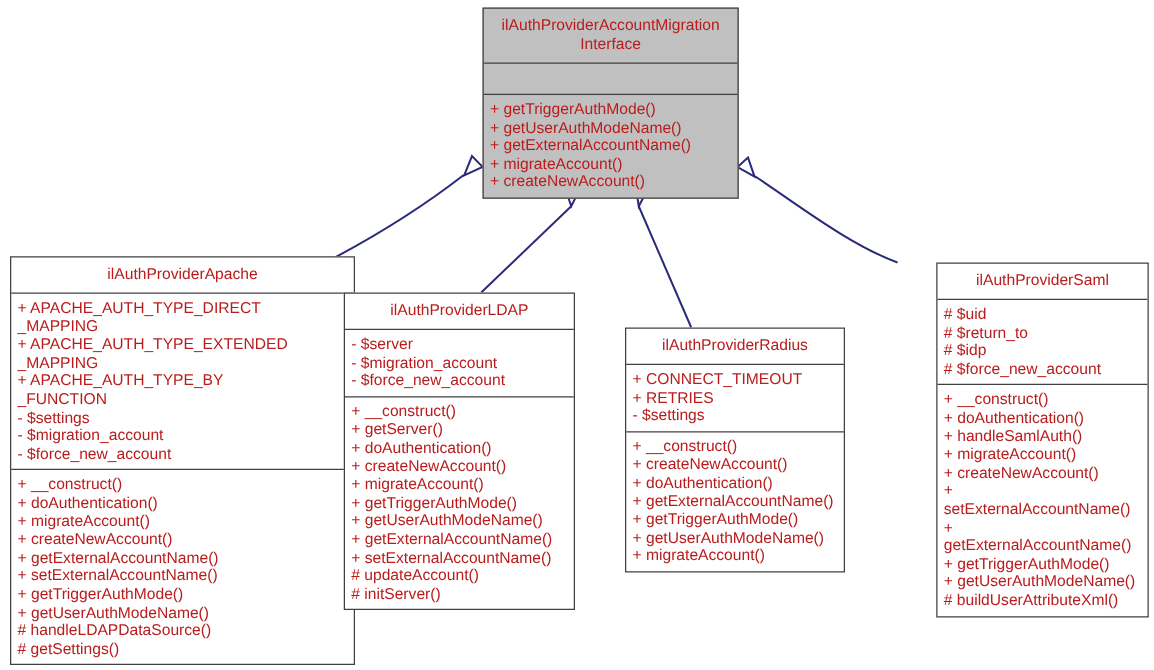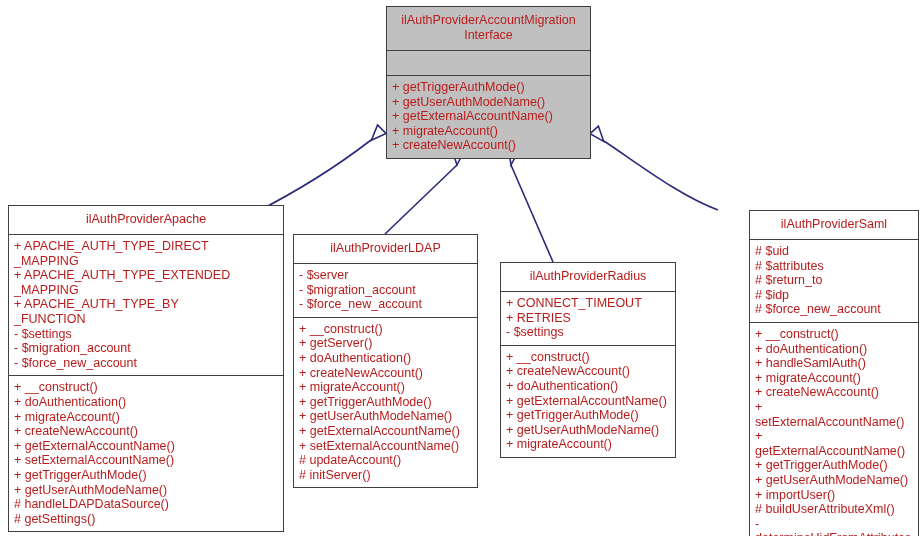--- a/index.html
+++ b/index.html
@@ -128,7 +128,7 @@
     </div>
   </div>
 
-  <div class="uml-class" id="box-ldap" style="left:293px; top:234px; width:185px;">
+  <div class="uml-class" id="box-ldap" style="left:275px; top:234px; width:185px;">
     <div class="uml-title">ilAuthProviderLDAP</div>
     <div class="uml-compartment">
       <div class="uml-row">- $server</div>

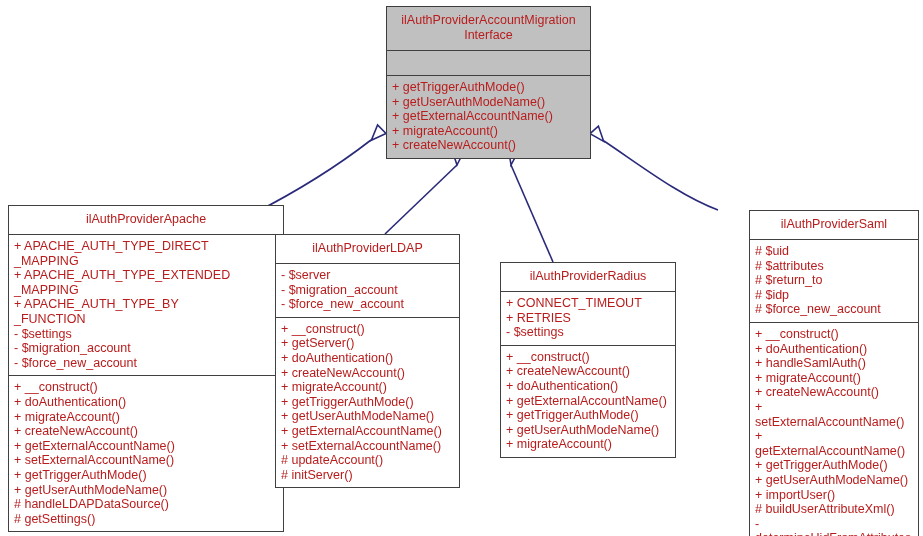--- a/index.html
+++ b/index.html
@@ -172,7 +172,6 @@
     <div class="uml-title">ilAuthProviderSaml</div>
     <div class="uml-compartment">
       <div class="uml-row"># $uid</div>
-      <div class="uml-row"># $attributes</div>
       <div class="uml-row"># $return_to</div>
       <div class="uml-row"># $idp</div>
       <div class="uml-row"># $force_new_account</div>

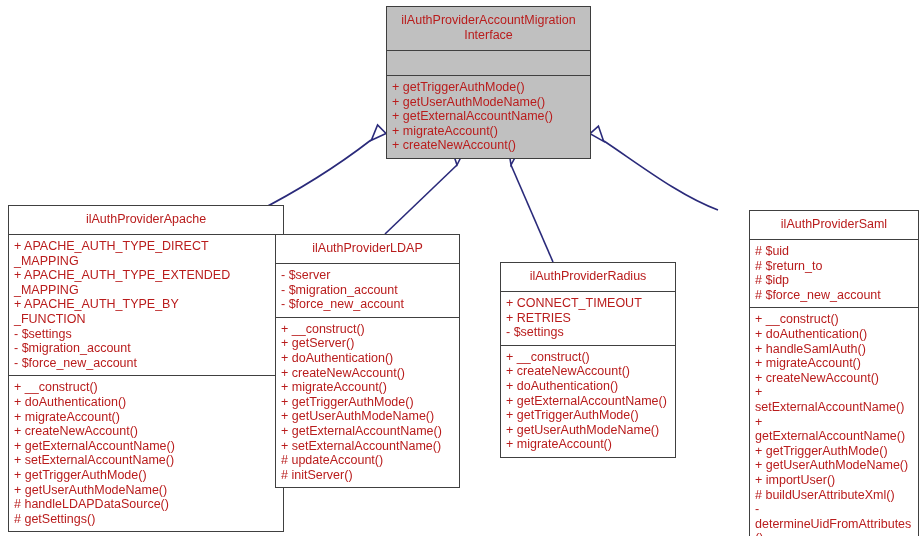--- a/index.html
+++ b/index.html
@@ -186,7 +186,6 @@
       <div class="uml-row">+ getExternalAccountName()</div>
       <div class="uml-row">+ getTriggerAuthMode()</div>
       <div class="uml-row">+ getUserAuthModeName()</div>
-      <div class="uml-row">+ importUser()</div>
       <div class="uml-row"># buildUserAttributeXml()</div>
       <div class="uml-row">- determineUidFromAttributes()</div>
     </div>

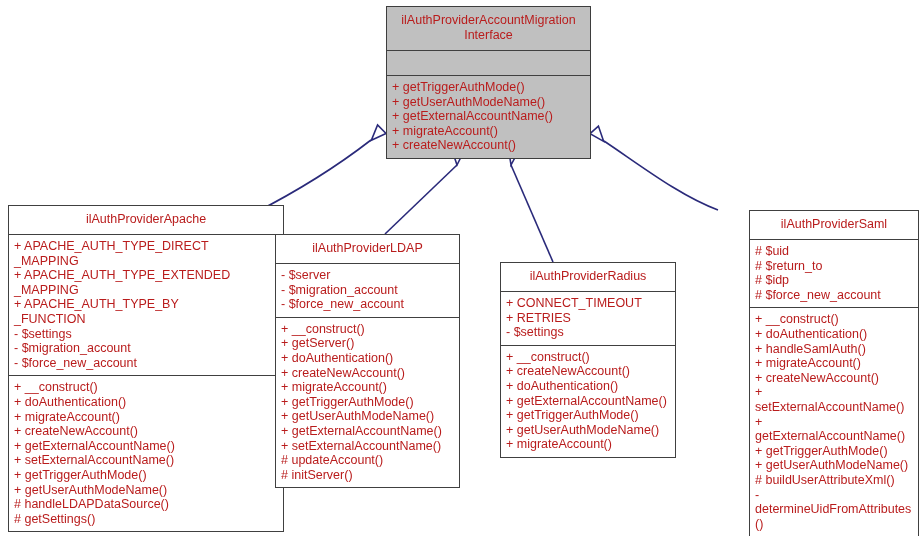--- a/index.html
+++ b/index.html
@@ -187,7 +187,6 @@
       <div class="uml-row">+ getTriggerAuthMode()</div>
       <div class="uml-row">+ getUserAuthModeName()</div>
       <div class="uml-row"># buildUserAttributeXml()</div>
-      <div class="uml-row">- determineUidFromAttributes()</div>
     </div>
   </div>
 

